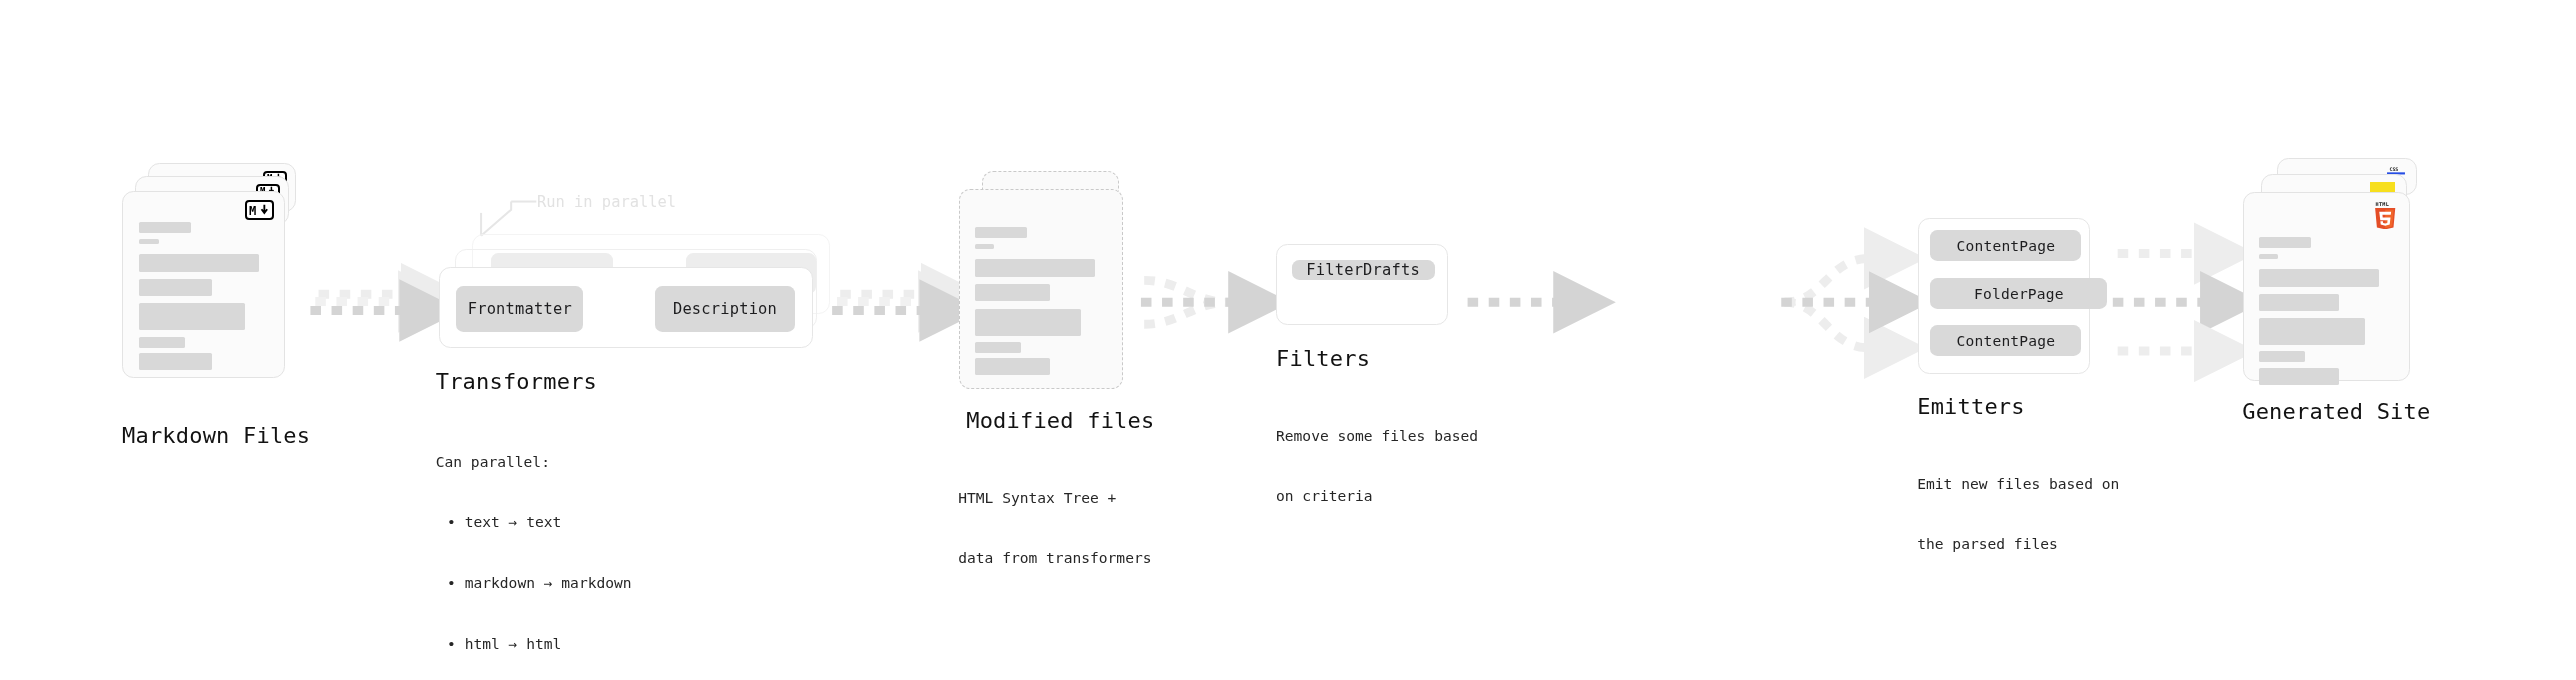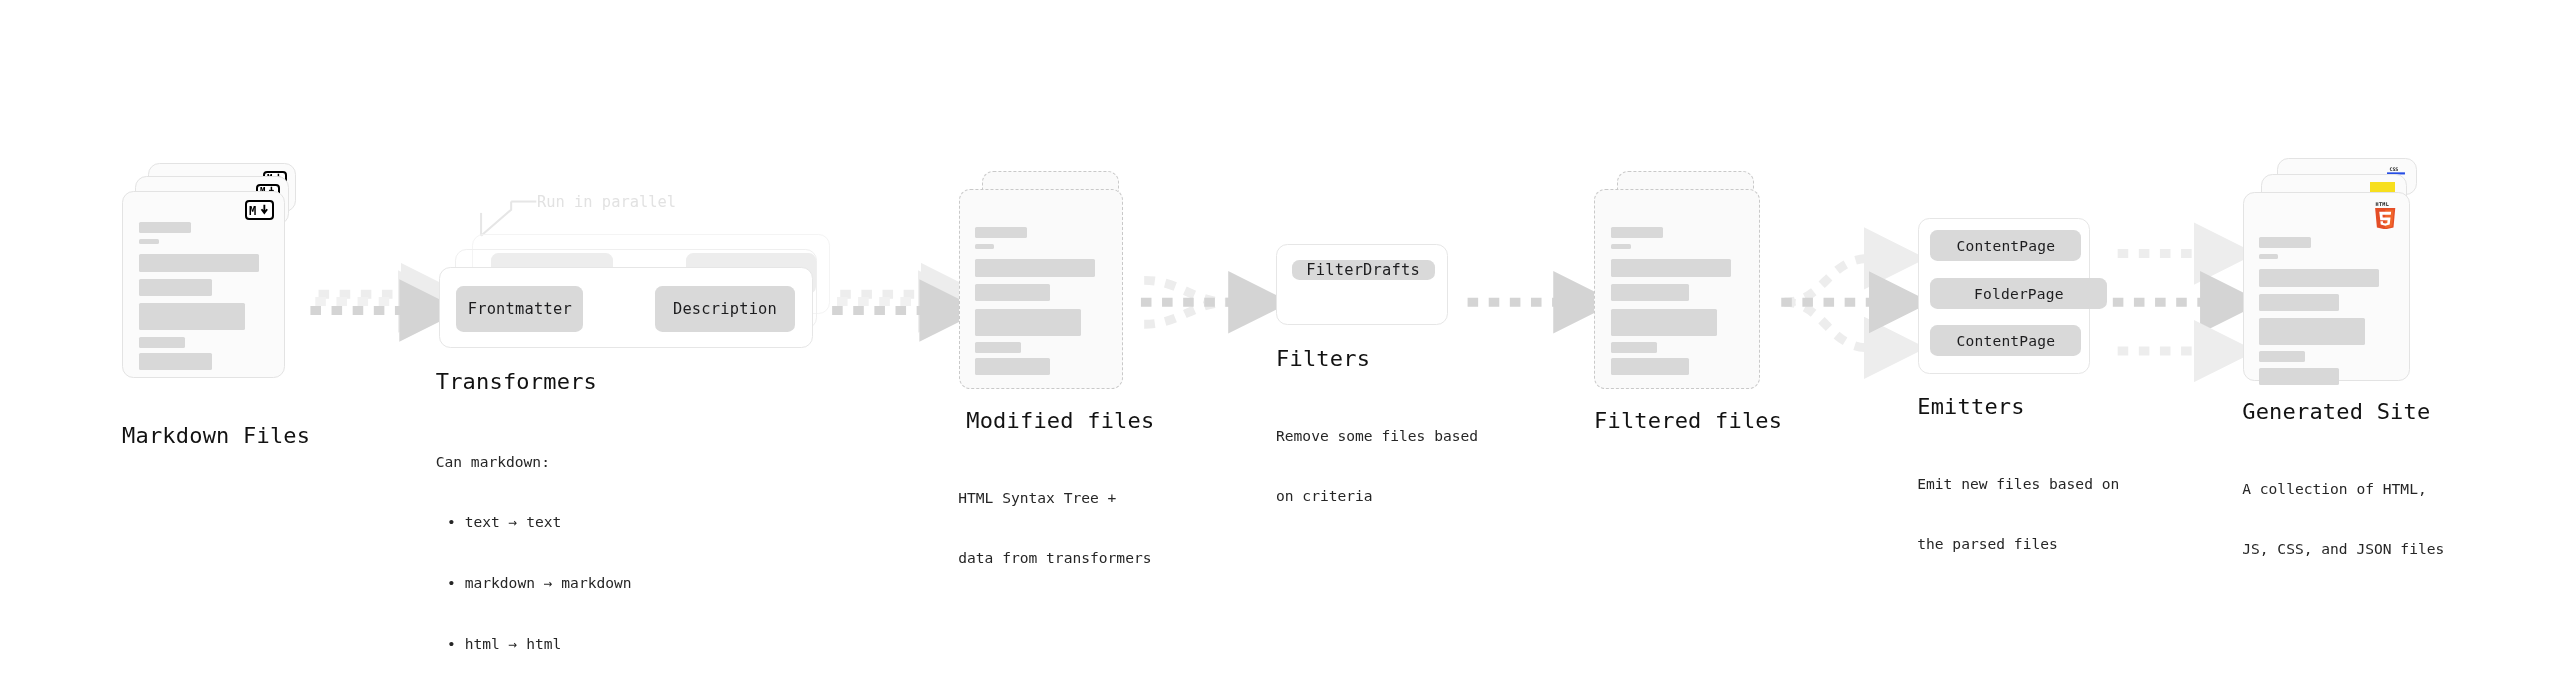--- a/index.html
+++ b/index.html
@@ -308,23 +308,6 @@
     </div>
   </div>
 
-  <div class="node" style="left:1594px; top:171px;">
-    <div class="card-stack" style="width:179px;height:260px;">
-      <div class="fcard dashed" style="left:23px; top:0px; width:137px; height:41px;"></div>
-      <div class="fcard dashed" style="left:0px; top:18px; width:166px; height:200px;">
-        <div class="skeleton">
-          <div class="sk" style="left:16.3px; top:37px;  width:52px;  height:11.4px;"></div>
-          <div class="sk" style="left:16.3px; top:54px;  width:19.5px;  height:4.9px;"></div>
-          <div class="sk" style="left:16.3px; top:69px;  width:120px; height:18px;"></div>
-          <div class="sk" style="left:16.3px; top:94px; width:78px;  height:17px;"></div>
-          <div class="sk" style="left:16.3px; top:119px; width:106px; height:27px;"></div>
-          <div class="sk" style="left:16.3px; top:152px; width:46px;  height:11.4px;"></div>
-          <div class="sk" style="left:16.3px; top:168px; width:78px;  height:17px;"></div>
-        </div>
-      </div>
-    </div>
-    <div class="title" style="left:0px; top:237px;">Filtered files</div>
-  </div>
 
   <div class="node" style="left:1918px; top:218px;">
     <div class="gbox" style="left:0px; top:0px; width:172px; height:156px;">

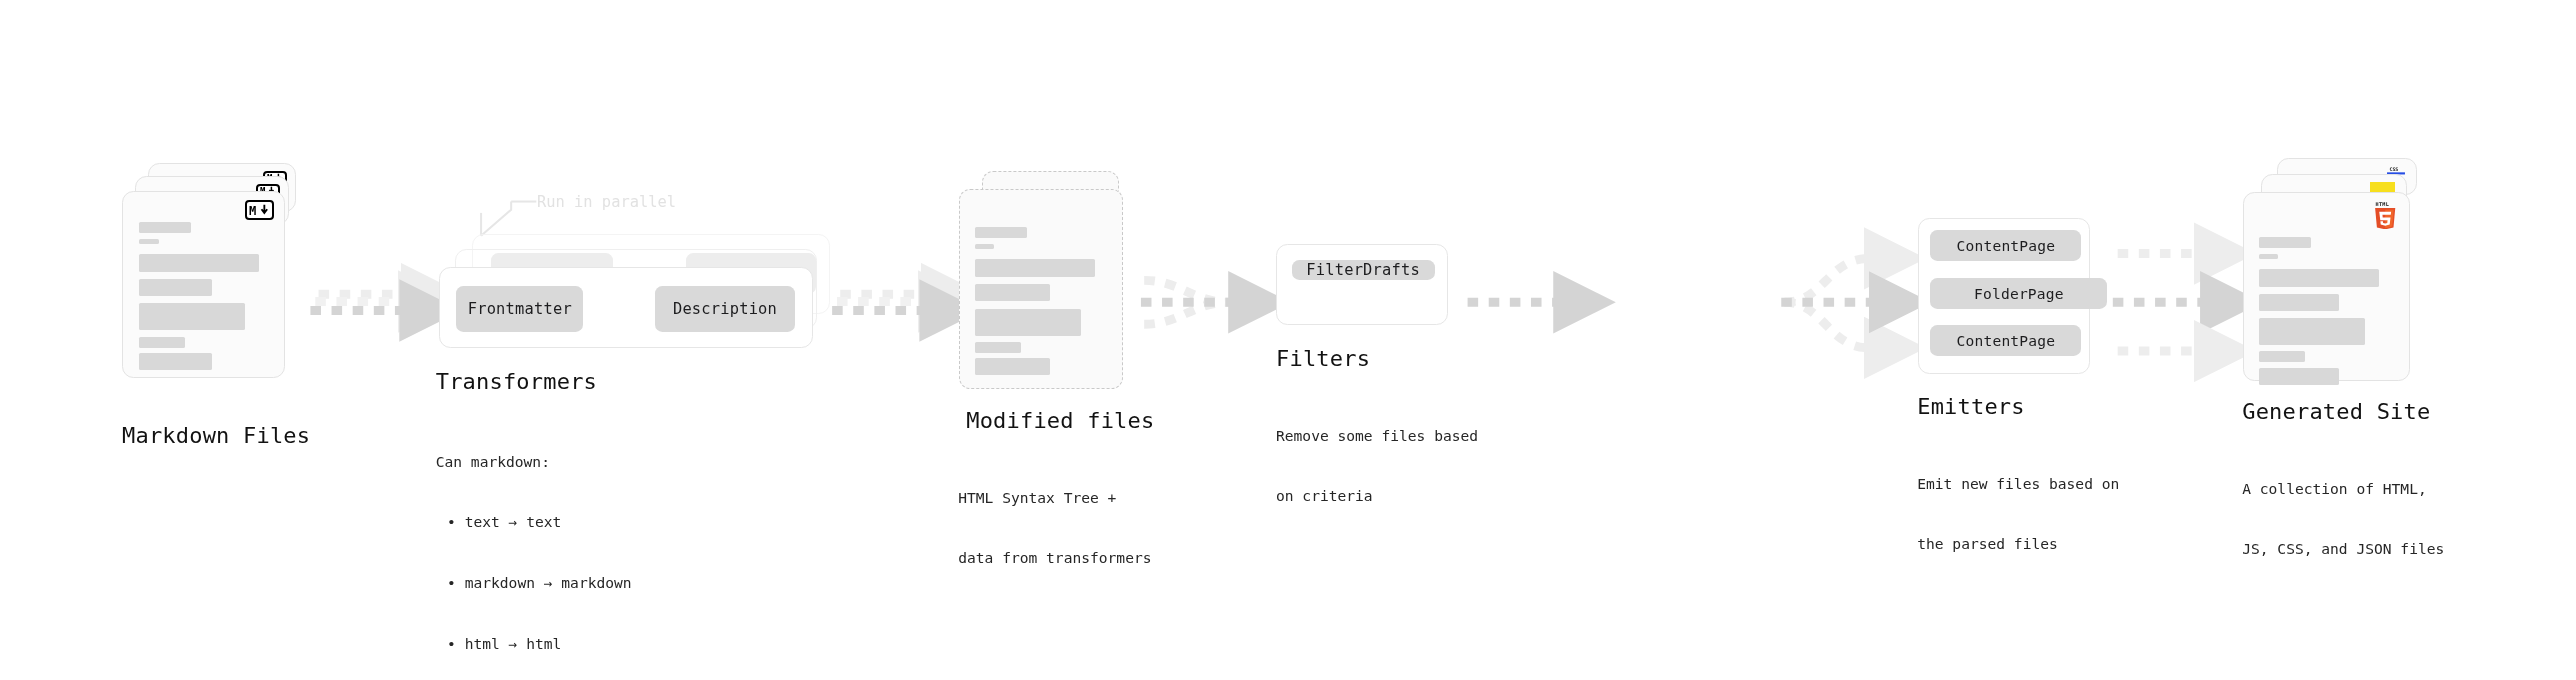--- a/index.html
+++ b/index.html
@@ -268,7 +268,7 @@
     <div class="title" style="left:-3.3px; top:174px;">Transformers</div>
 
     <div class="caption" style="left:-3.3px; top:216px;">
-      <span class="bul">Can markdown:</span>
+      <span class="bul">Can parallel:</span>
       <span class="bul" style="padding-left:11.4px;">• text → text</span>
       <span class="bul" style="padding-left:11.4px;">• markdown → markdown</span>
       <span class="bul" style="padding-left:11.4px;">• html → html</span>

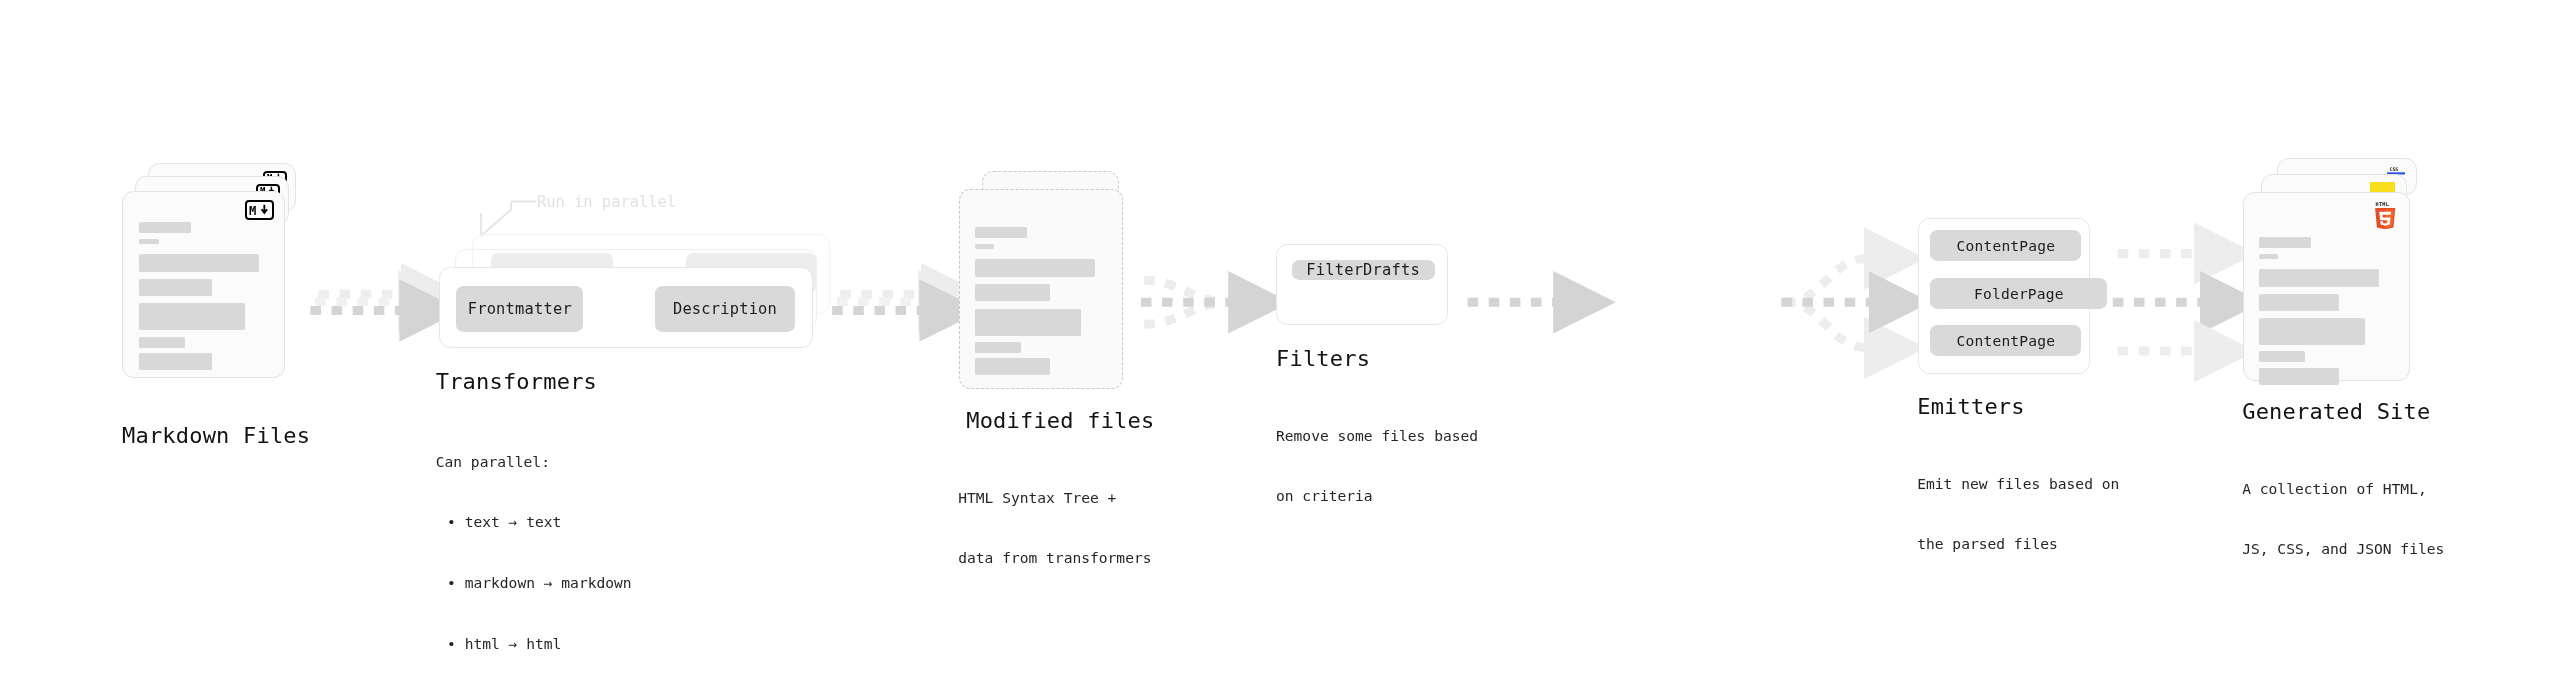--- a/index.html
+++ b/index.html
@@ -360,10 +360,6 @@
     </div>
 
     <div class="title" style="left:-0.8px; top:241px;">Generated Site</div>
-    <div class="caption" style="left:-0.8px; top:280px;">
-      <span class="bul">A collection of HTML,</span>
-      <span class="bul">JS, CSS, and JSON files</span>
-    </div>
   </div>
 
 </div>

